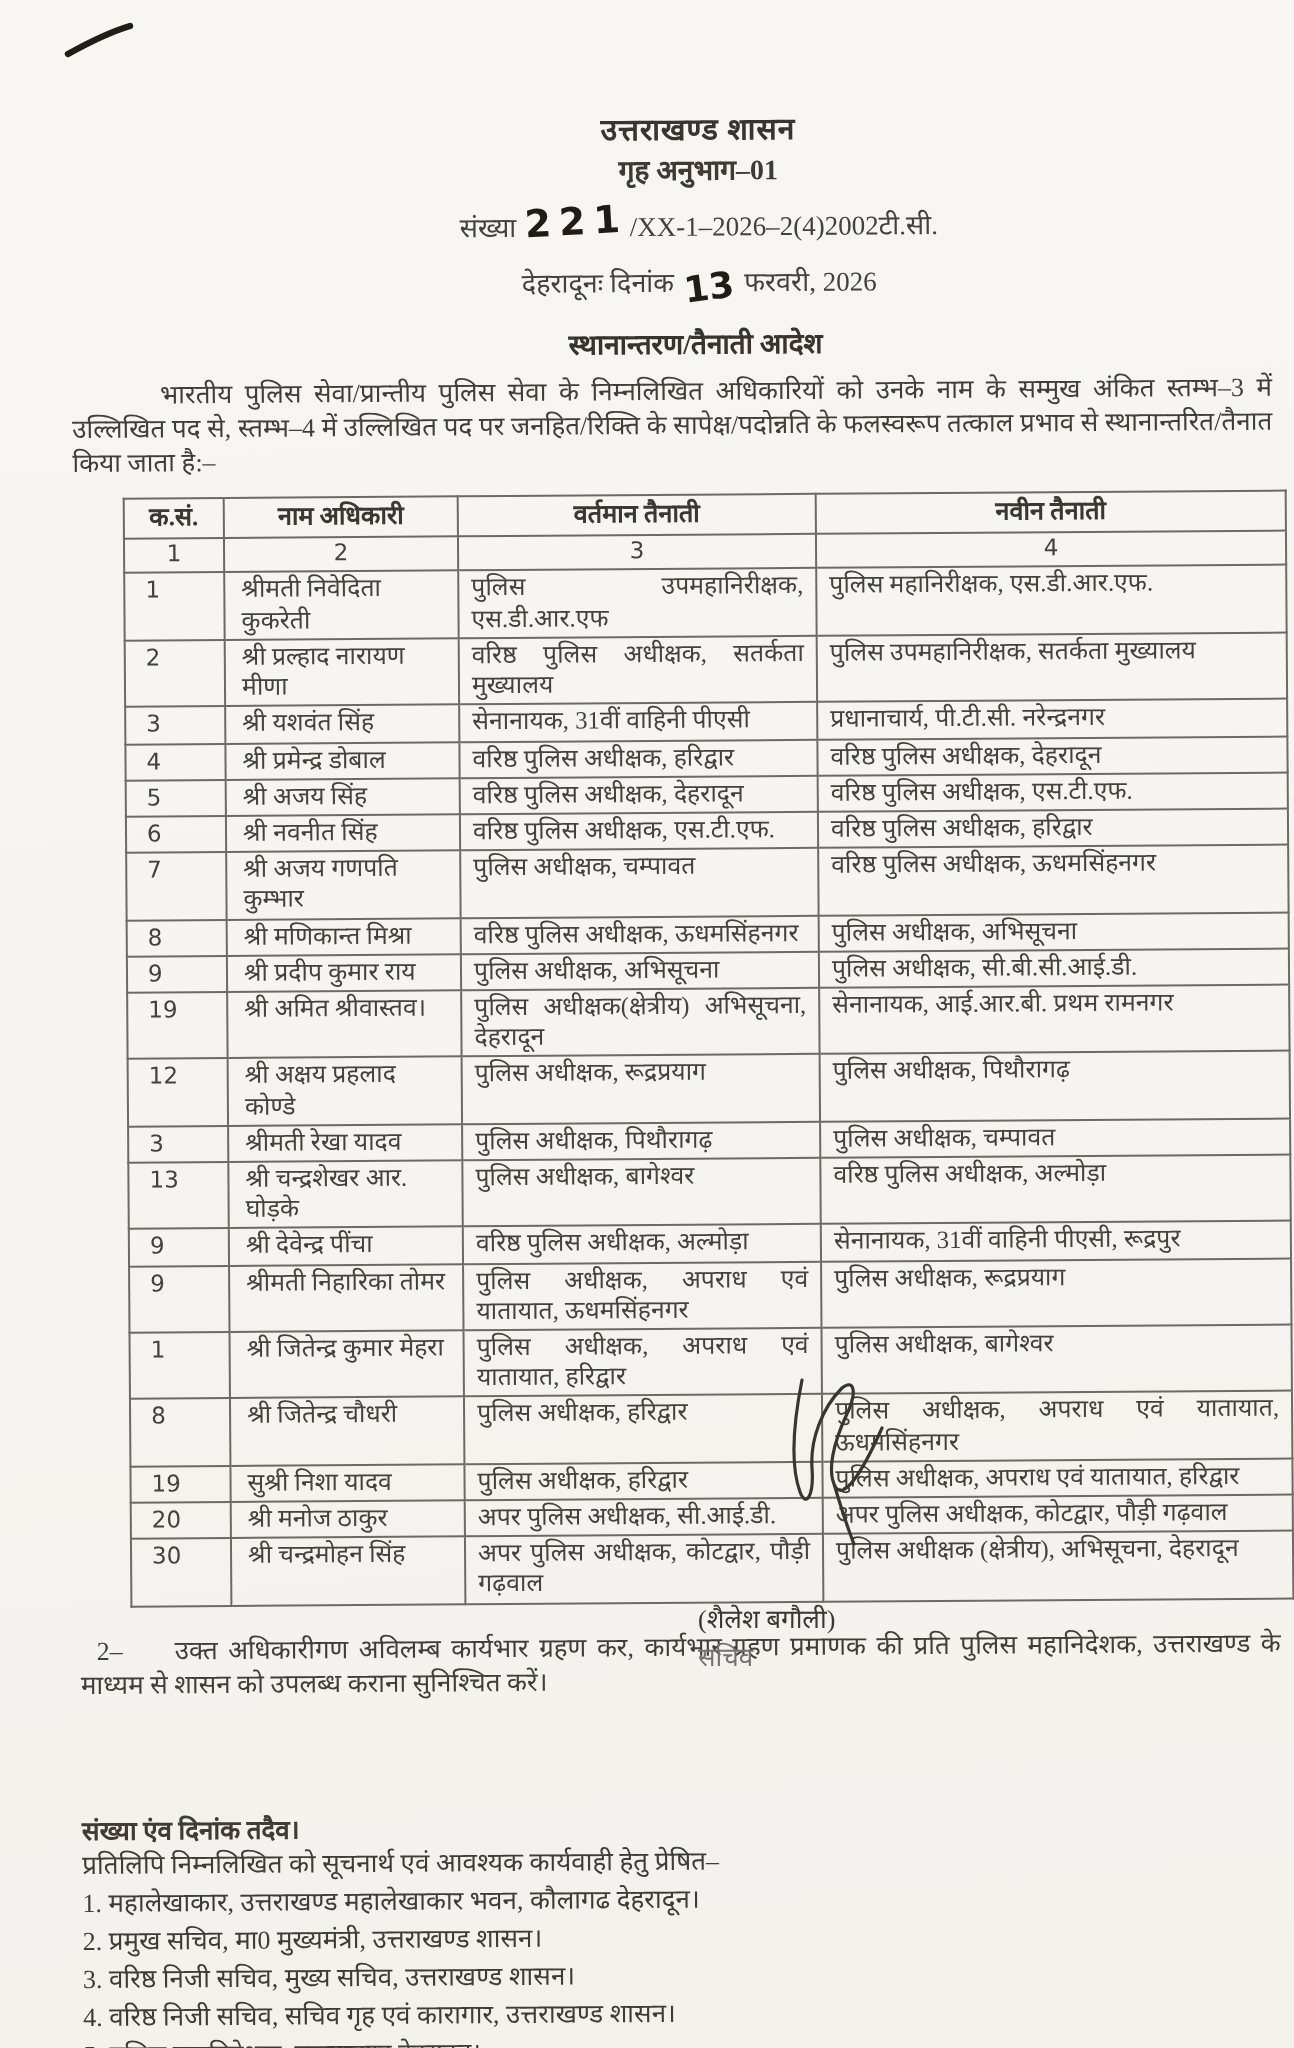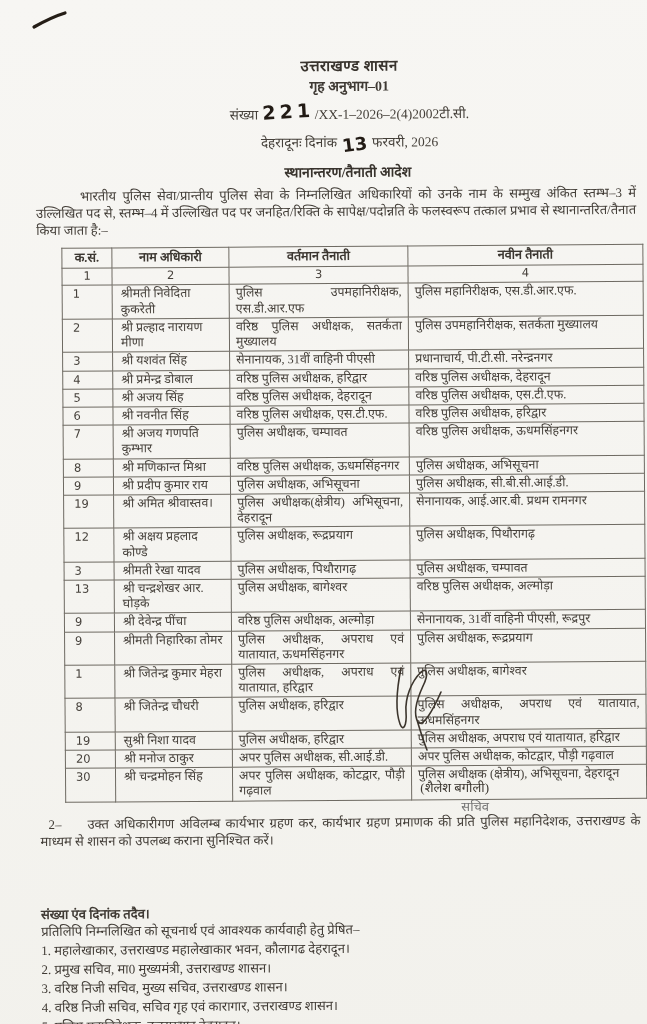--- a/index.html
+++ b/index.html
@@ -57,7 +57,7 @@
   .para2 { margin-top:13px; width:600px; font-size:13px; line-height:17px; text-align:justify; color:#423d37; }
   .p2num { display:inline-block; margin:0 26px 0 8px; }
   
-  .sig { position:absolute; right:34px; top:720px; width:140px; text-align:right; }
+  .sig { position:absolute; right:34px; top:742px; width:140px; text-align:left; }
   .sig-scrawl { position:absolute; left:38px; top:-58px; }
   .sig-name { font-size:13px; color:#3b362f; margin-top:58px; }
   .sig-title { font-size:13px; color:#737373; margin-top:1px; }

